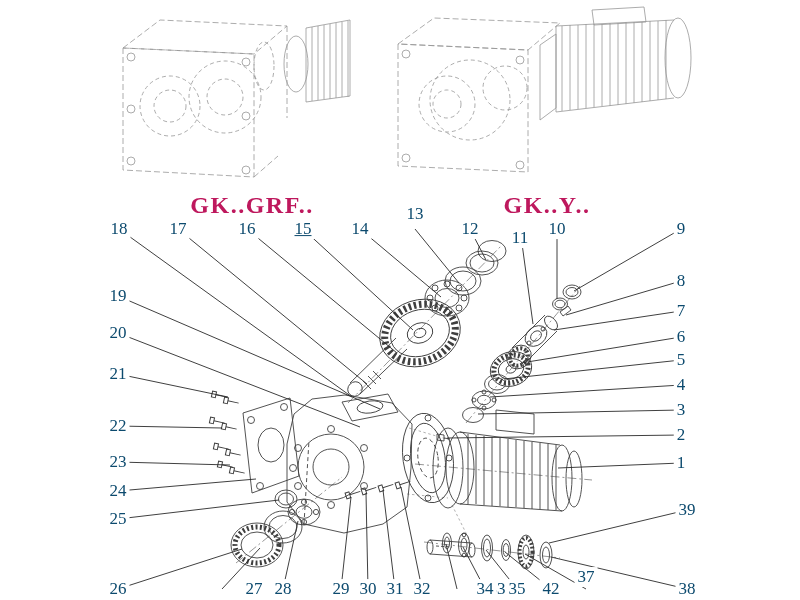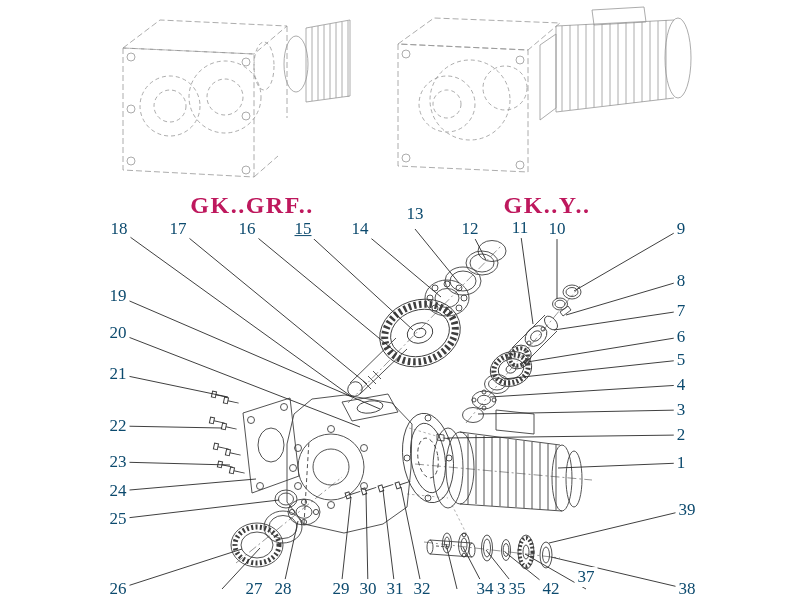--- a/index.html
+++ b/index.html
@@ -365,7 +365,7 @@
       <div class="callout" style="left: 360px; top: 229px; text-align: center;">14</div>
       <div class="callout" style="left: 415px; top: 214px;">13</div>
       <div class="callout" style="left: 470px; top: 229px;">12</div>
-      <div class="callout" style="left: 520px; top: 228px; text-align: right;">11</div>
+      <div class="callout" style="left: 520px; top: 238px; text-align: right;">11</div>
       <div class="callout" style="left: 557px; top: 229px;">10</div>
       <div class="callout" style="left: 681px; top: 229px;">9</div>
       <div class="callout" style="left: 681px; top: 281px;">8</div>

